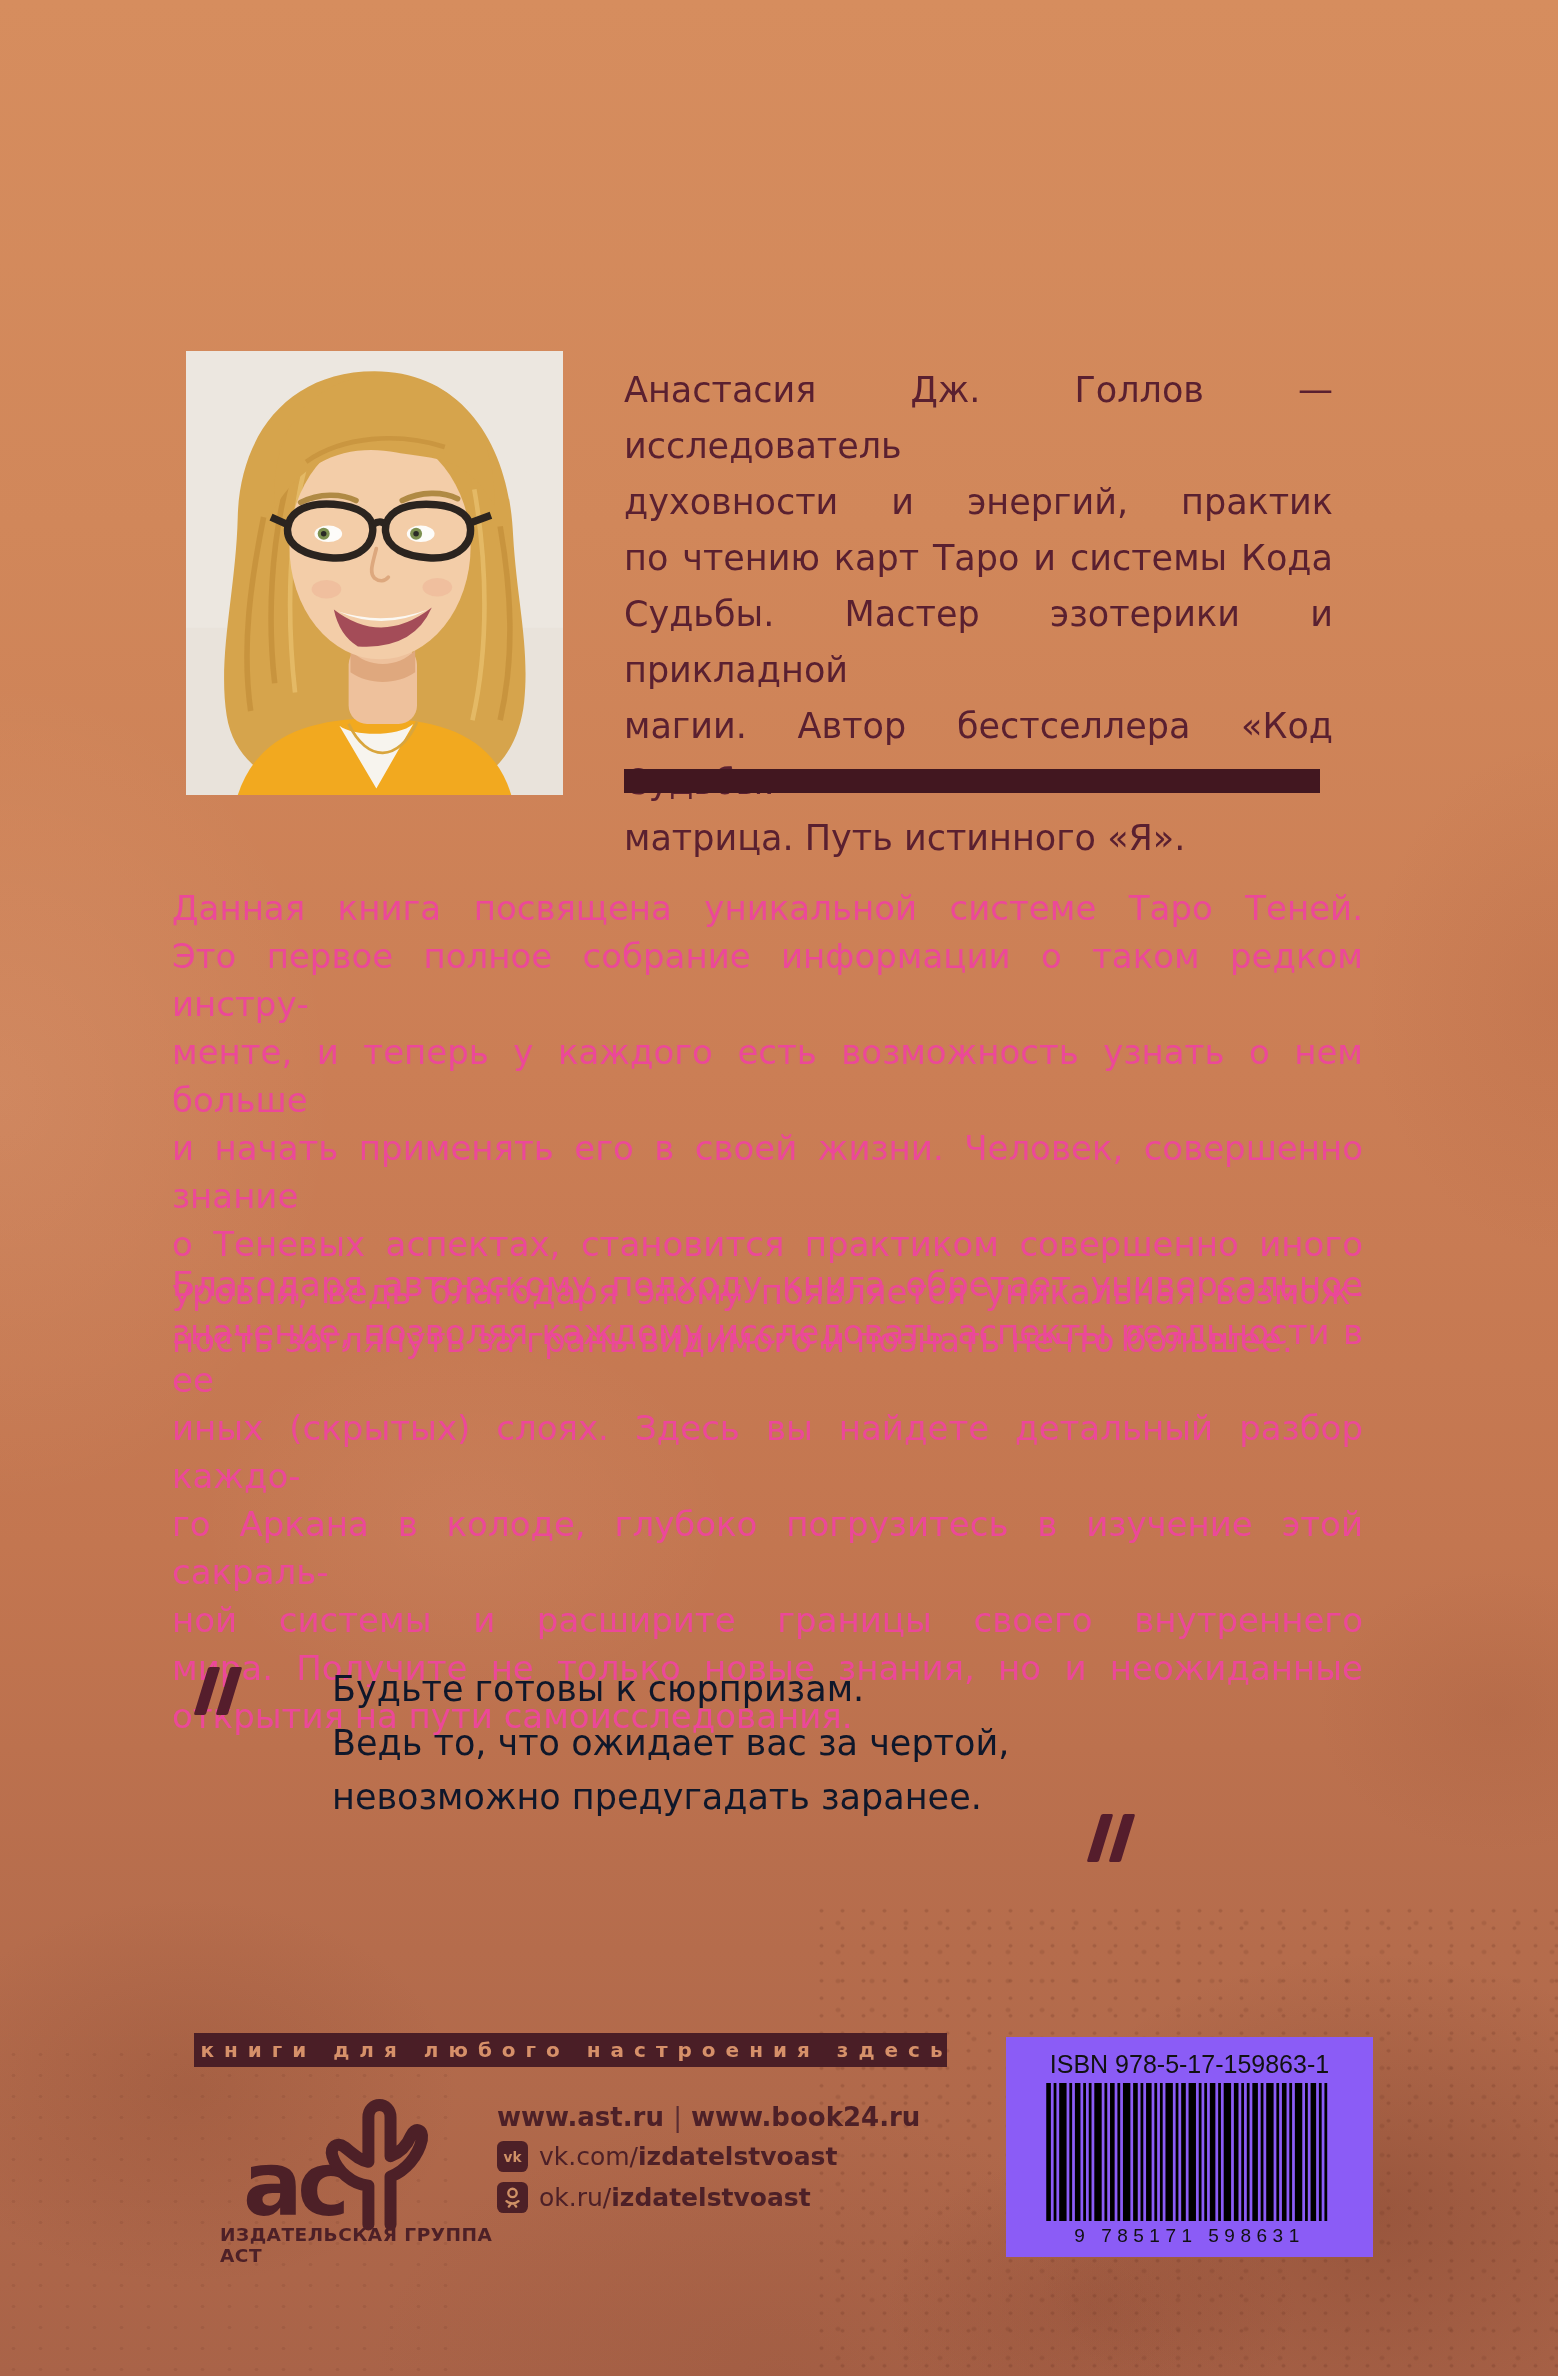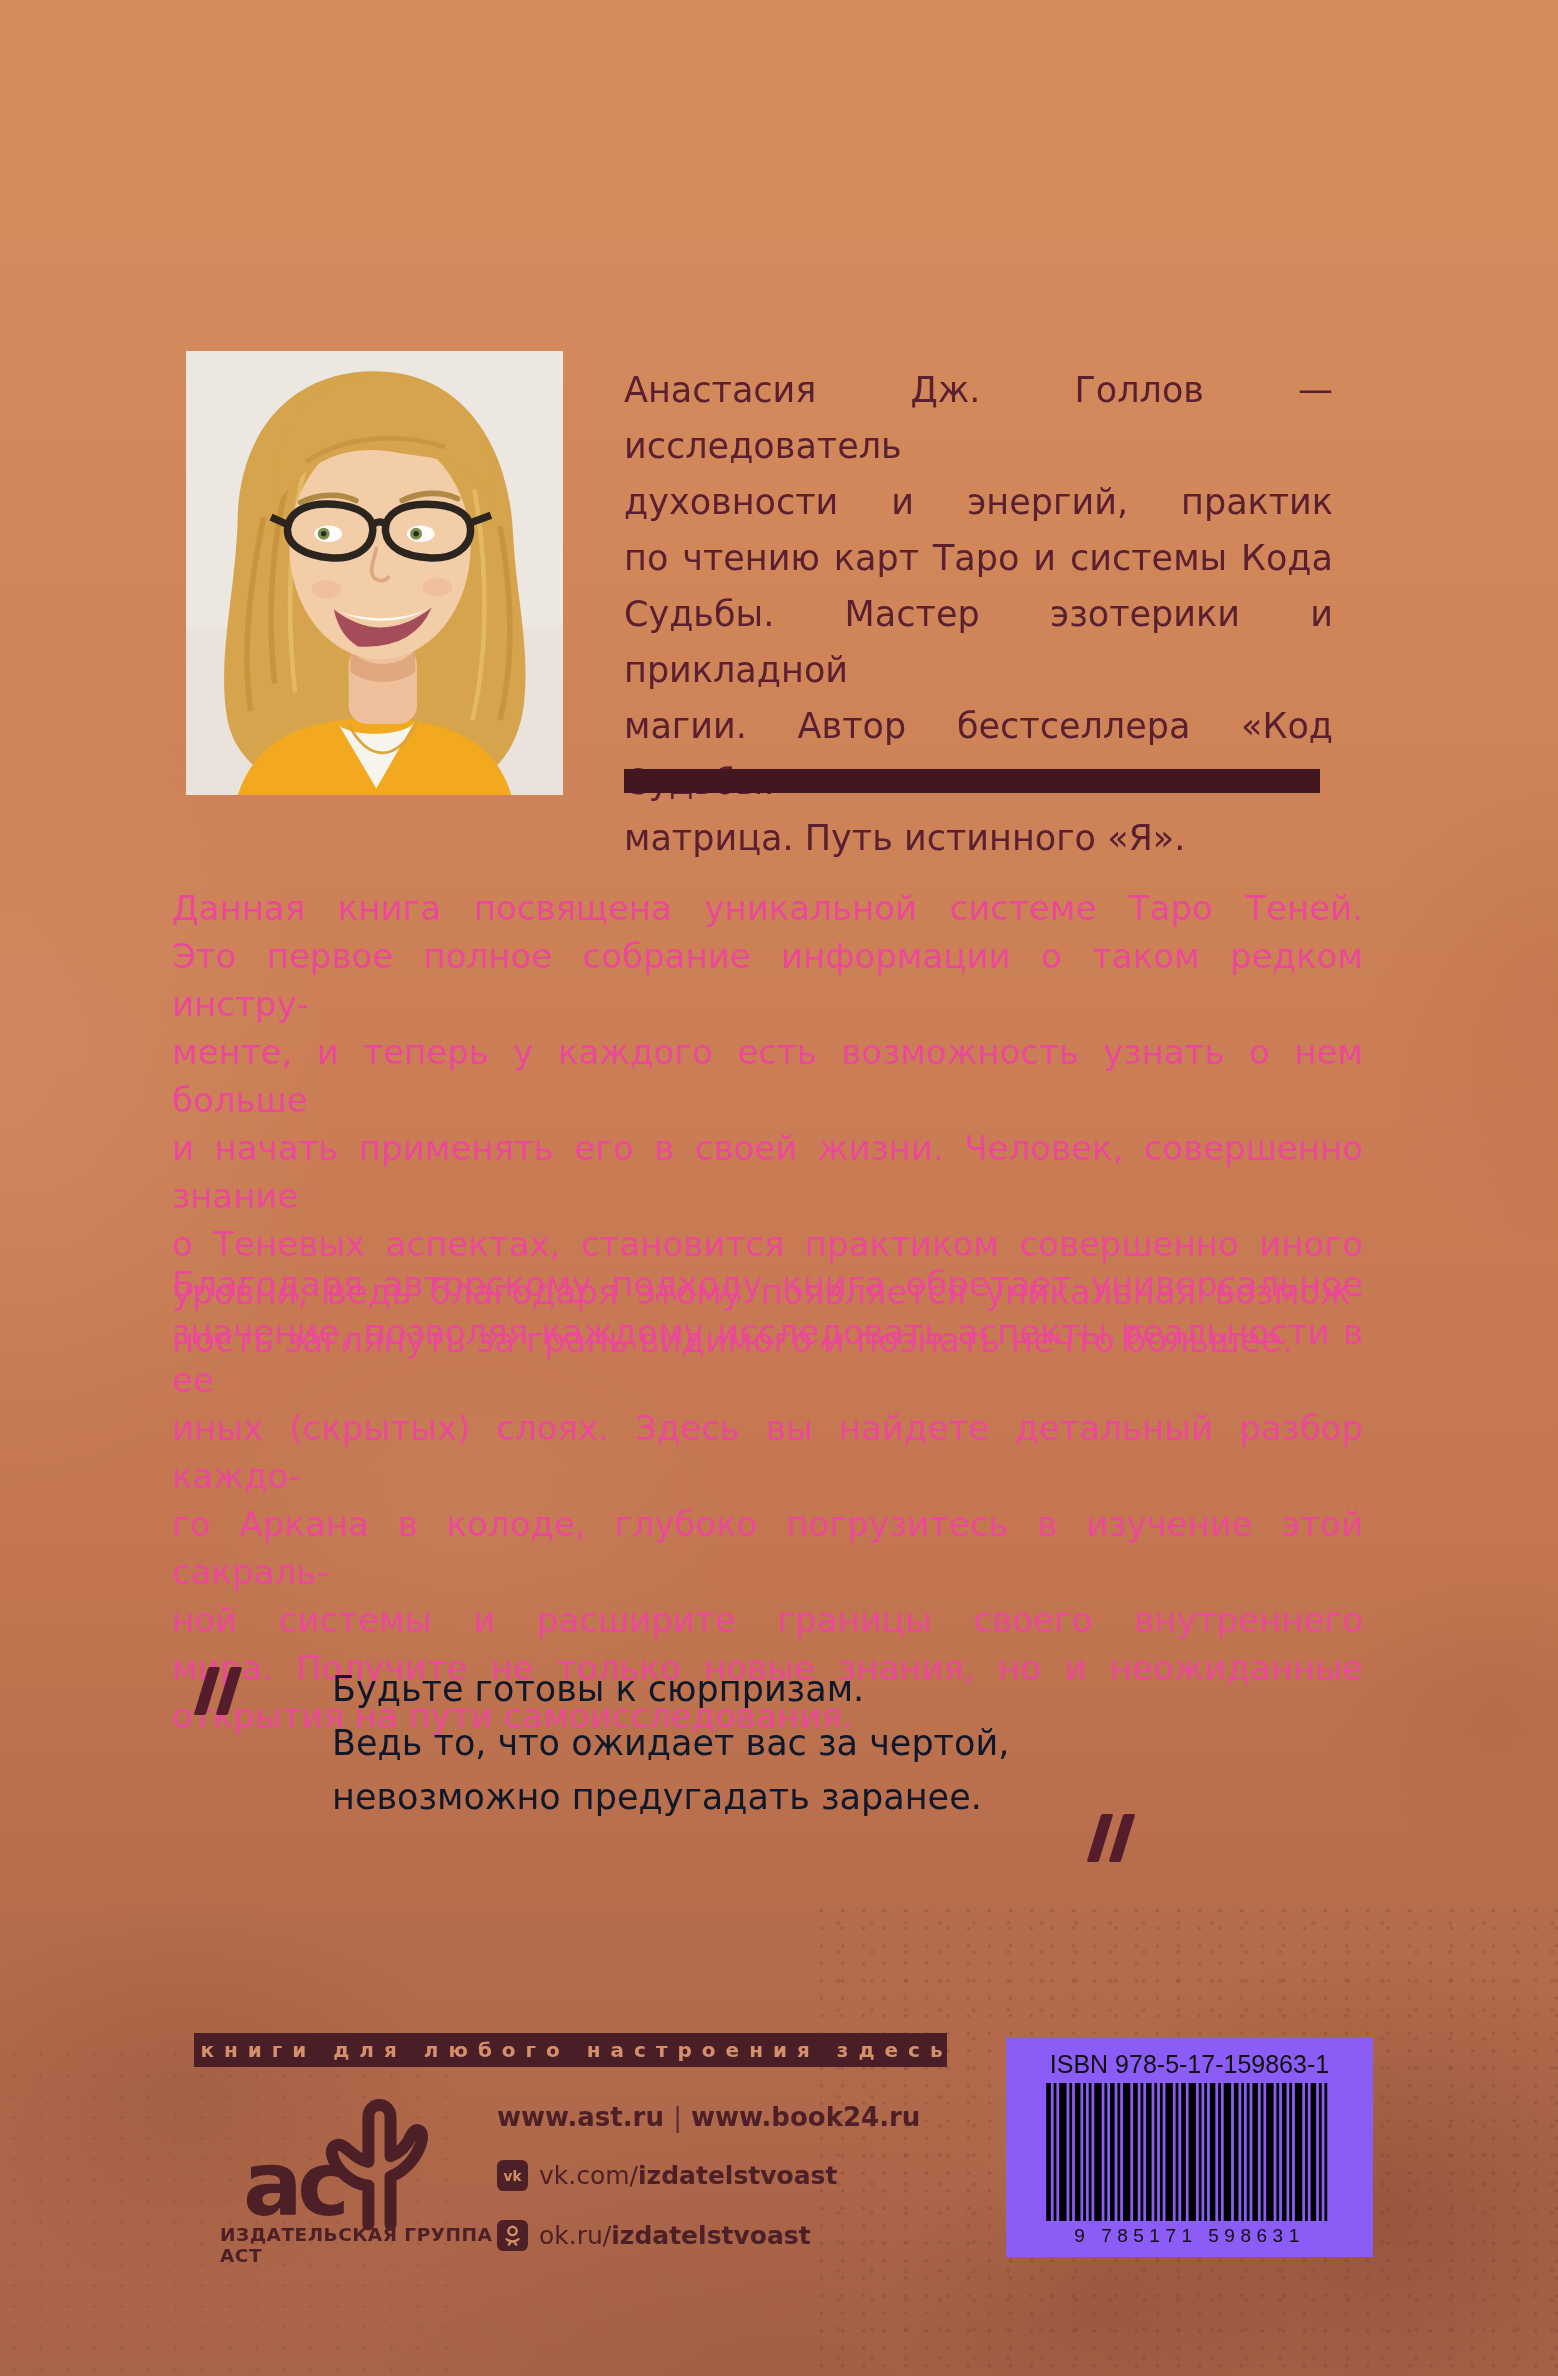--- a/index.html
+++ b/index.html
@@ -69,7 +69,7 @@
   .links{position:absolute;left:497px;top:2102px;color:#4d2027;}
   .sites{font-size:26px;font-weight:bold;white-space:nowrap;}
   .sites .sep{font-weight:normal;padding:0 9.2px;color:#5a2c32;}
-  .social{display:flex;align-items:center;margin-top:27px;height:33px;}
+  .social{display:flex;align-items:center;margin-top:8px;height:33px;}
   .sicon{width:31px;height:31px;margin-right:11px;flex:0 0 auto;}
   .surl{font-size:25px;white-space:nowrap;}
   .surl b{font-weight:bold;}

